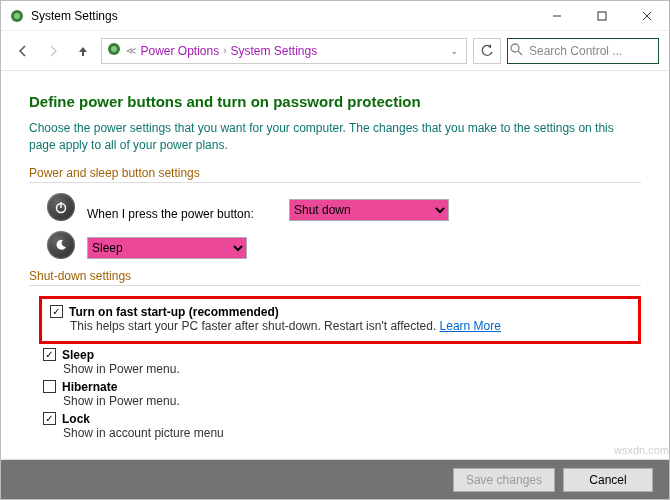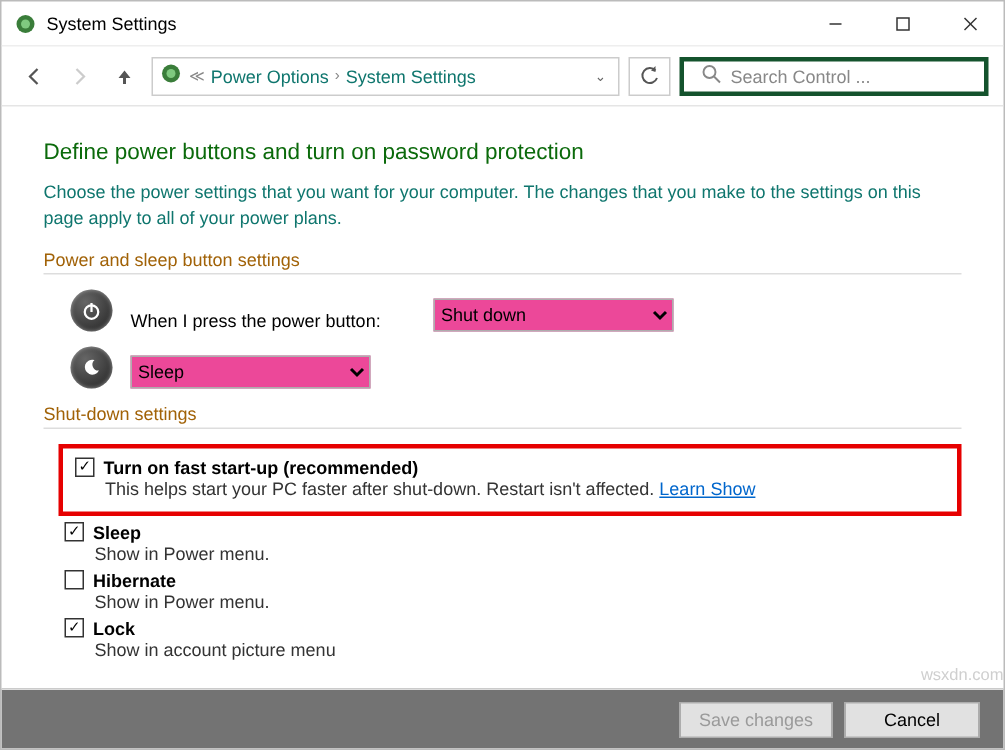--- a/index.html
+++ b/index.html
@@ -61,7 +61,7 @@
     font-size: 12px;
     min-width: 0;
   }
-  .addrbar .crumb { color: #0f766e; white-space: nowrap; }
+  .addrbar .crumb { color: #a21caf; white-space: nowrap; }
   .addrbar .sep { color: #888; font-size: 10px; }
   .addrbar .tail { flex: 1; }
   .addrbar .dd { color: #666; font-size: 9px; padding: 0 4px; }

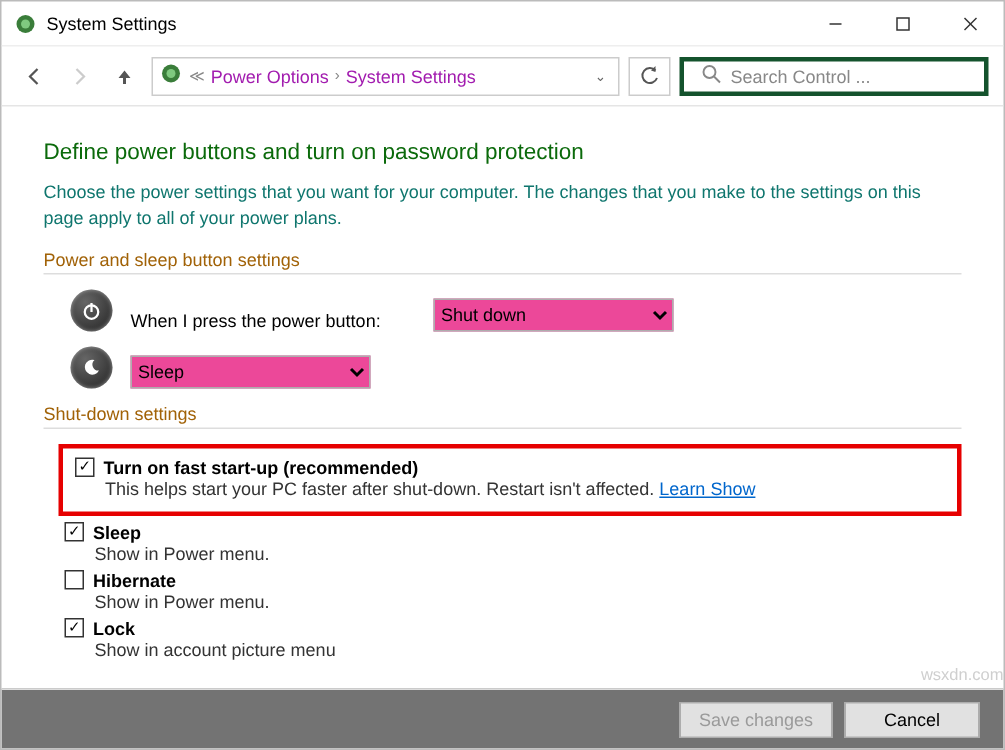--- a/index.html
+++ b/index.html
@@ -72,10 +72,10 @@
     color: #555;
   }
   .searchbox {
-    width: 206px; height: 26px;
-    border: 3px solid #14532d;
+    width: 152px; height: 26px;
+    border: 1px solid #14532d;
     display: flex; align-items: center;
-    padding: 0 12px; gap: 6px;
+    padding: 0 2px; gap: 6px;
     color: #888;
     font-style: normal;
     overflow: hidden;

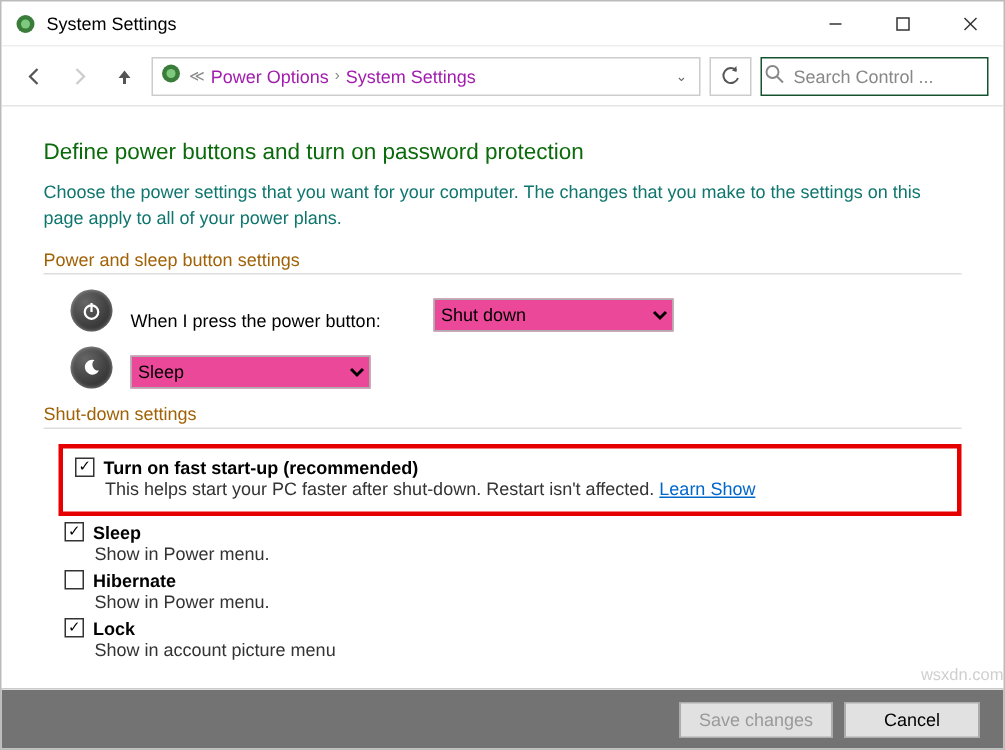--- a/index.html
+++ b/index.html
@@ -88,7 +88,7 @@
   }
   h1.page-title {
     font-size: 15px;
-    font-weight: 400;
+    font-weight: 700;
     color: #0b6a0b;
     margin: 8px 0 10px 0;
   }

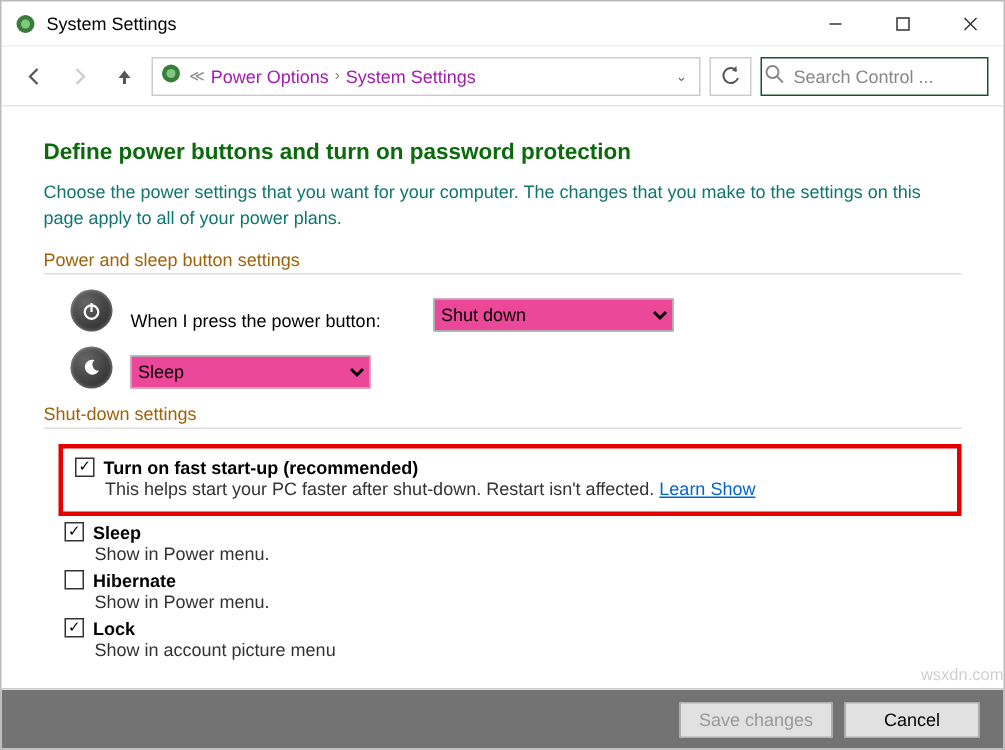--- a/index.html
+++ b/index.html
@@ -282,7 +282,7 @@
       <span class="chklabel bold">Turn on fast start-up (recommended)</span>
     </div>
     <div class="chksub">
-      <span>This helps start your PC faster after shut-down. Restart isn't affected. </span><a class="link">Learn Show</a>
+      <span>This helps start your PC faster after shut-down. Restart isn't affected. </span><a class="link">Learn More</a>
     </div>
   </div>
 

